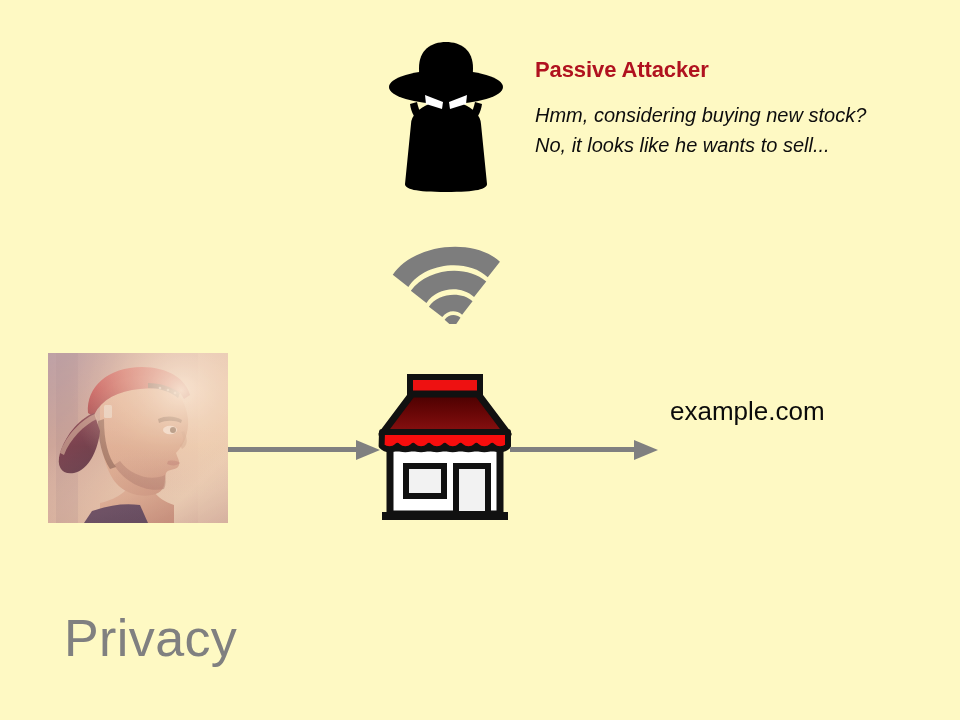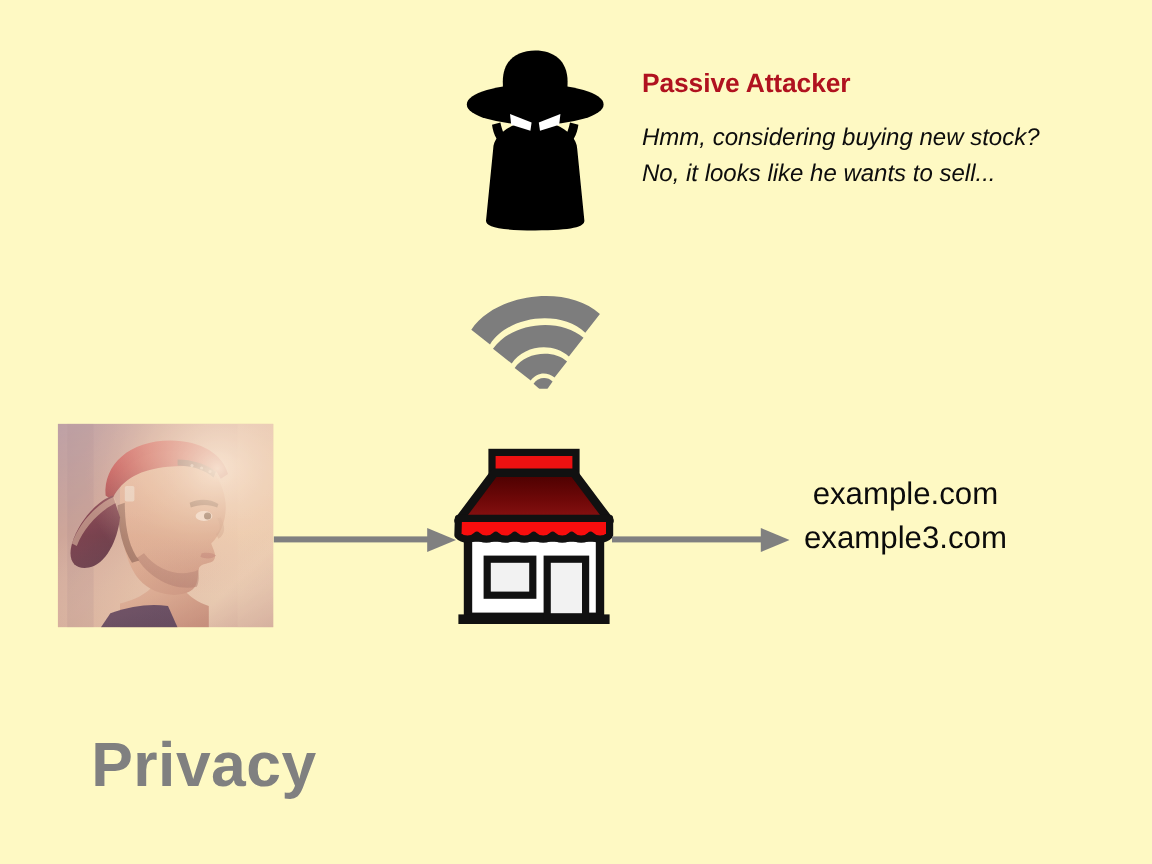--- a/index.html
+++ b/index.html
@@ -301,7 +301,6 @@
 
   <div class="domain-list">
     <div>example.com</div>
-    <div>example3.com</div>
   </div>
 
   <div class="page-title">Privacy</div>

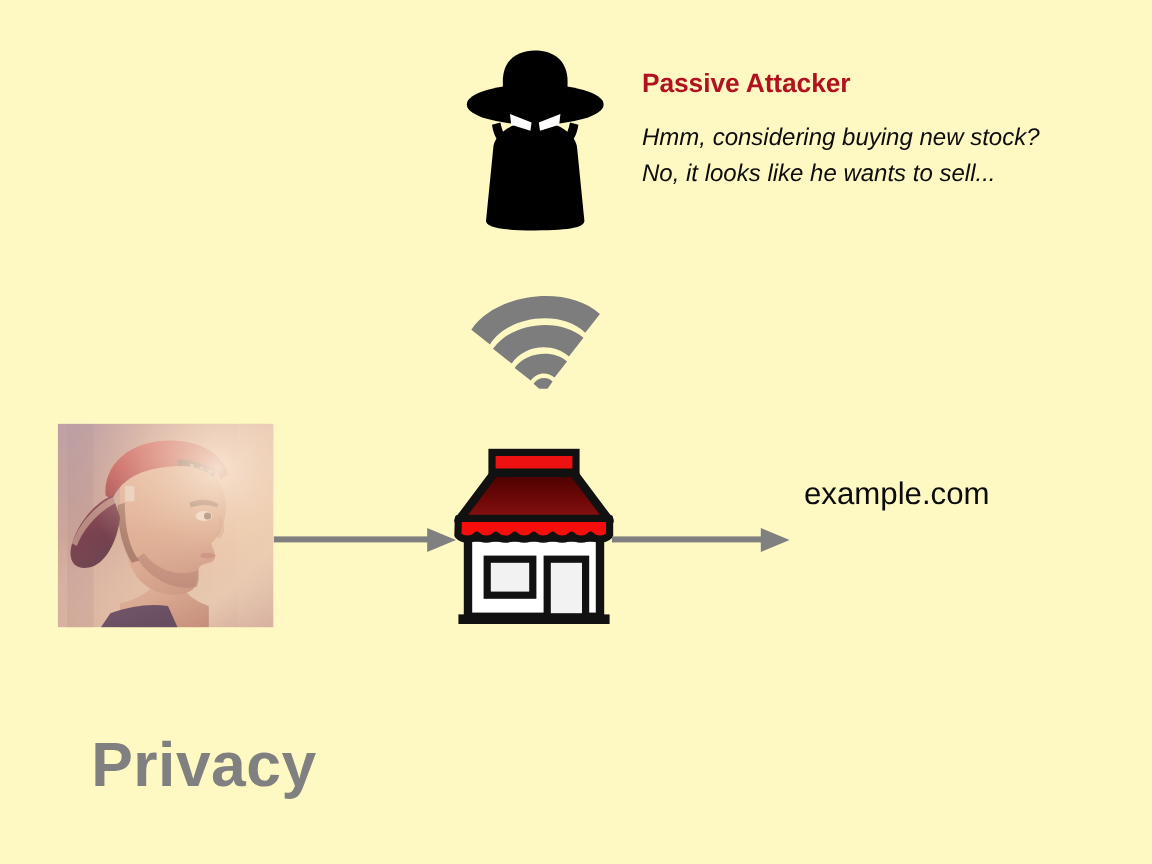--- a/index.html
+++ b/index.html
@@ -102,10 +102,10 @@
   
   .page-title {
     position: absolute;
-    left: 76px;
+    left: 64px;
     top: 608px;
     font-size: 52px;
-    font-weight: 700;
+    font-weight: 400;
     color: #808080;
     letter-spacing: 0.4px;
   }

